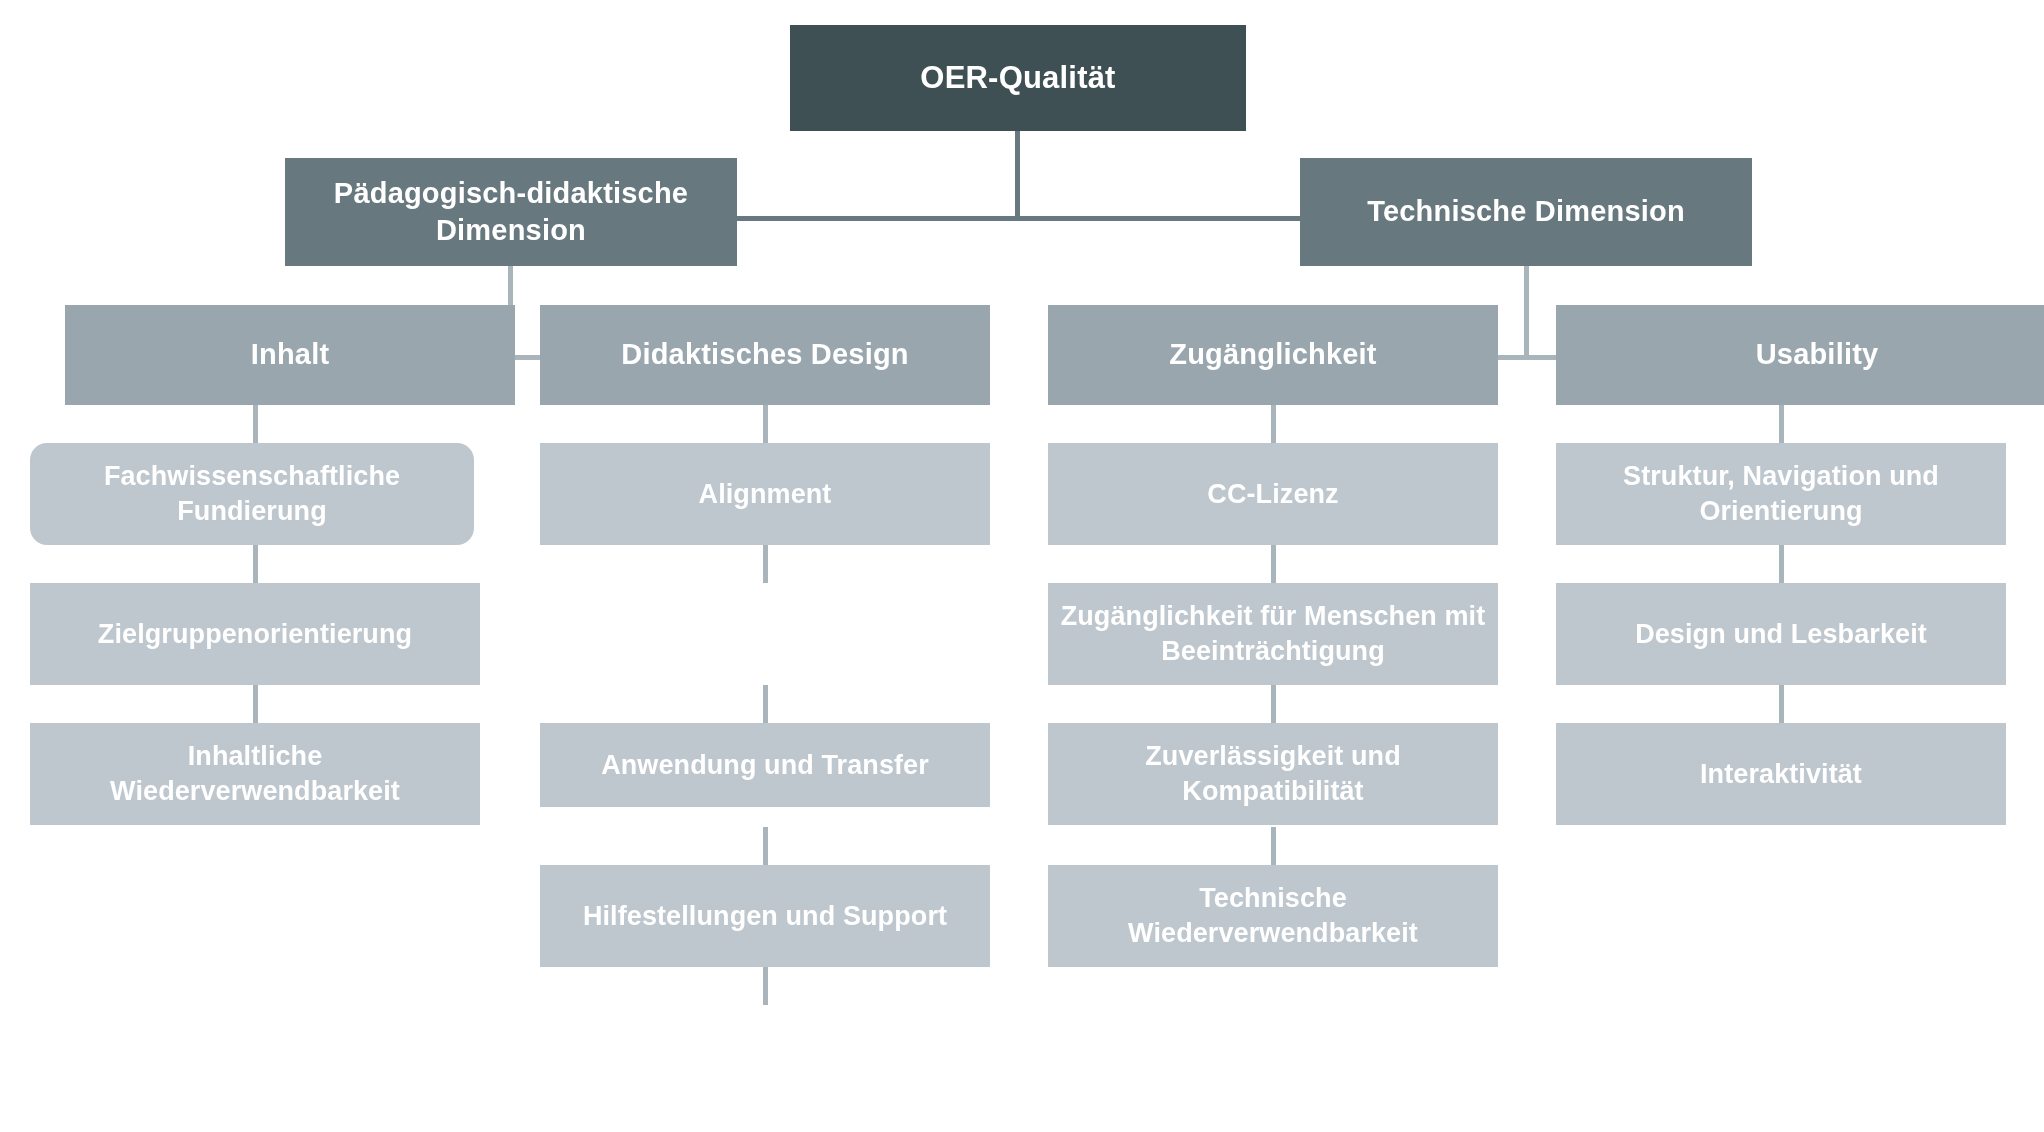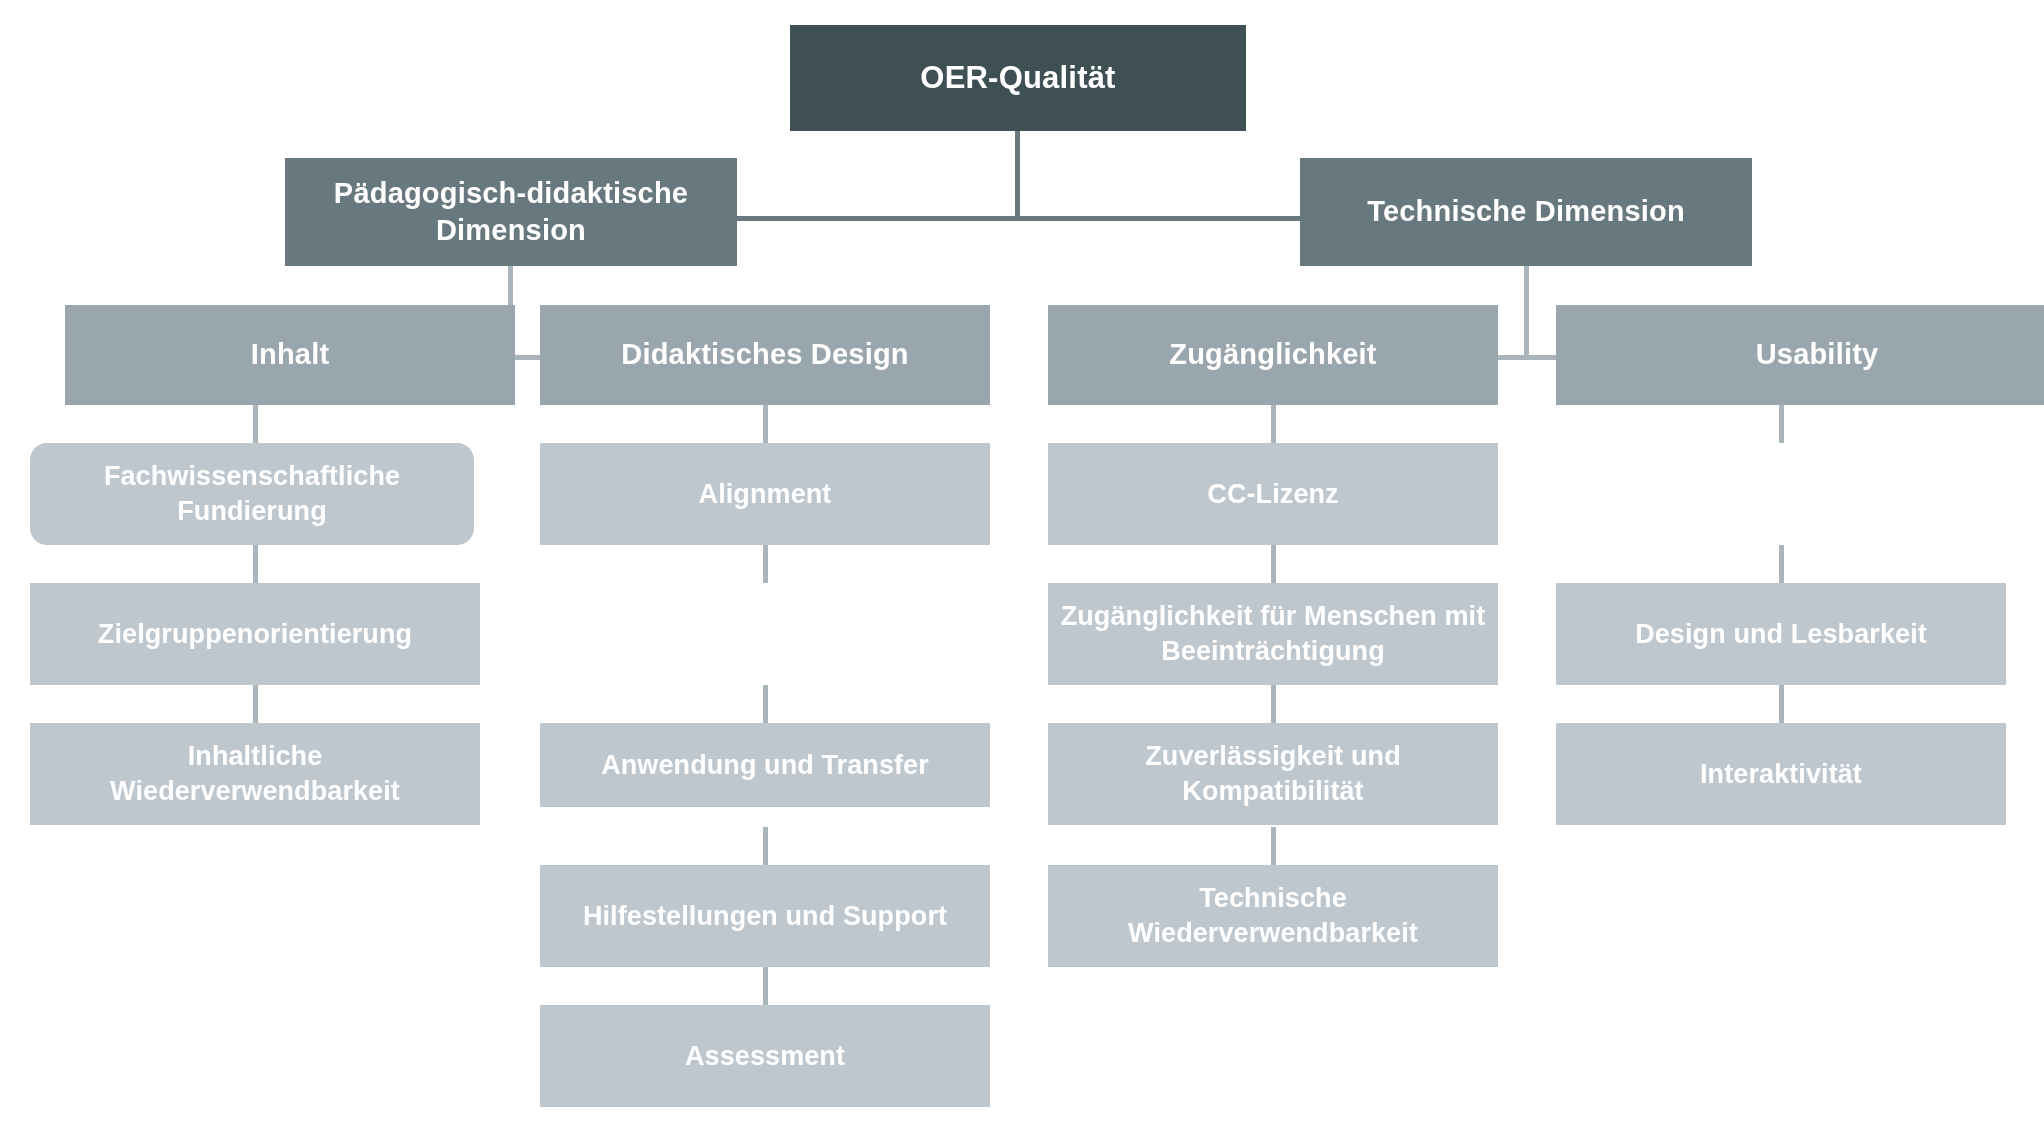--- a/index.html
+++ b/index.html
@@ -92,6 +92,7 @@
   <div class="node lvl-leaf" style="left:1048px;top:723px;width:450px;height:102px;">Zuverlässigkeit und Kompatibilität</div>
   <div class="node lvl-leaf" style="left:1048px;top:865px;width:450px;height:102px;">Technische Wiederverwendbarkeit</div>
 
+  <div class="node lvl-leaf" style="left:1556px;top:443px;width:450px;height:102px;">Struktur, Navigation und Orientierung</div>
   <div class="node lvl-leaf" style="left:1556px;top:583px;width:450px;height:102px;">Design und Lesbarkeit</div>
   <div class="node lvl-leaf" style="left:1556px;top:723px;width:450px;height:102px;">Interaktivität</div>
 

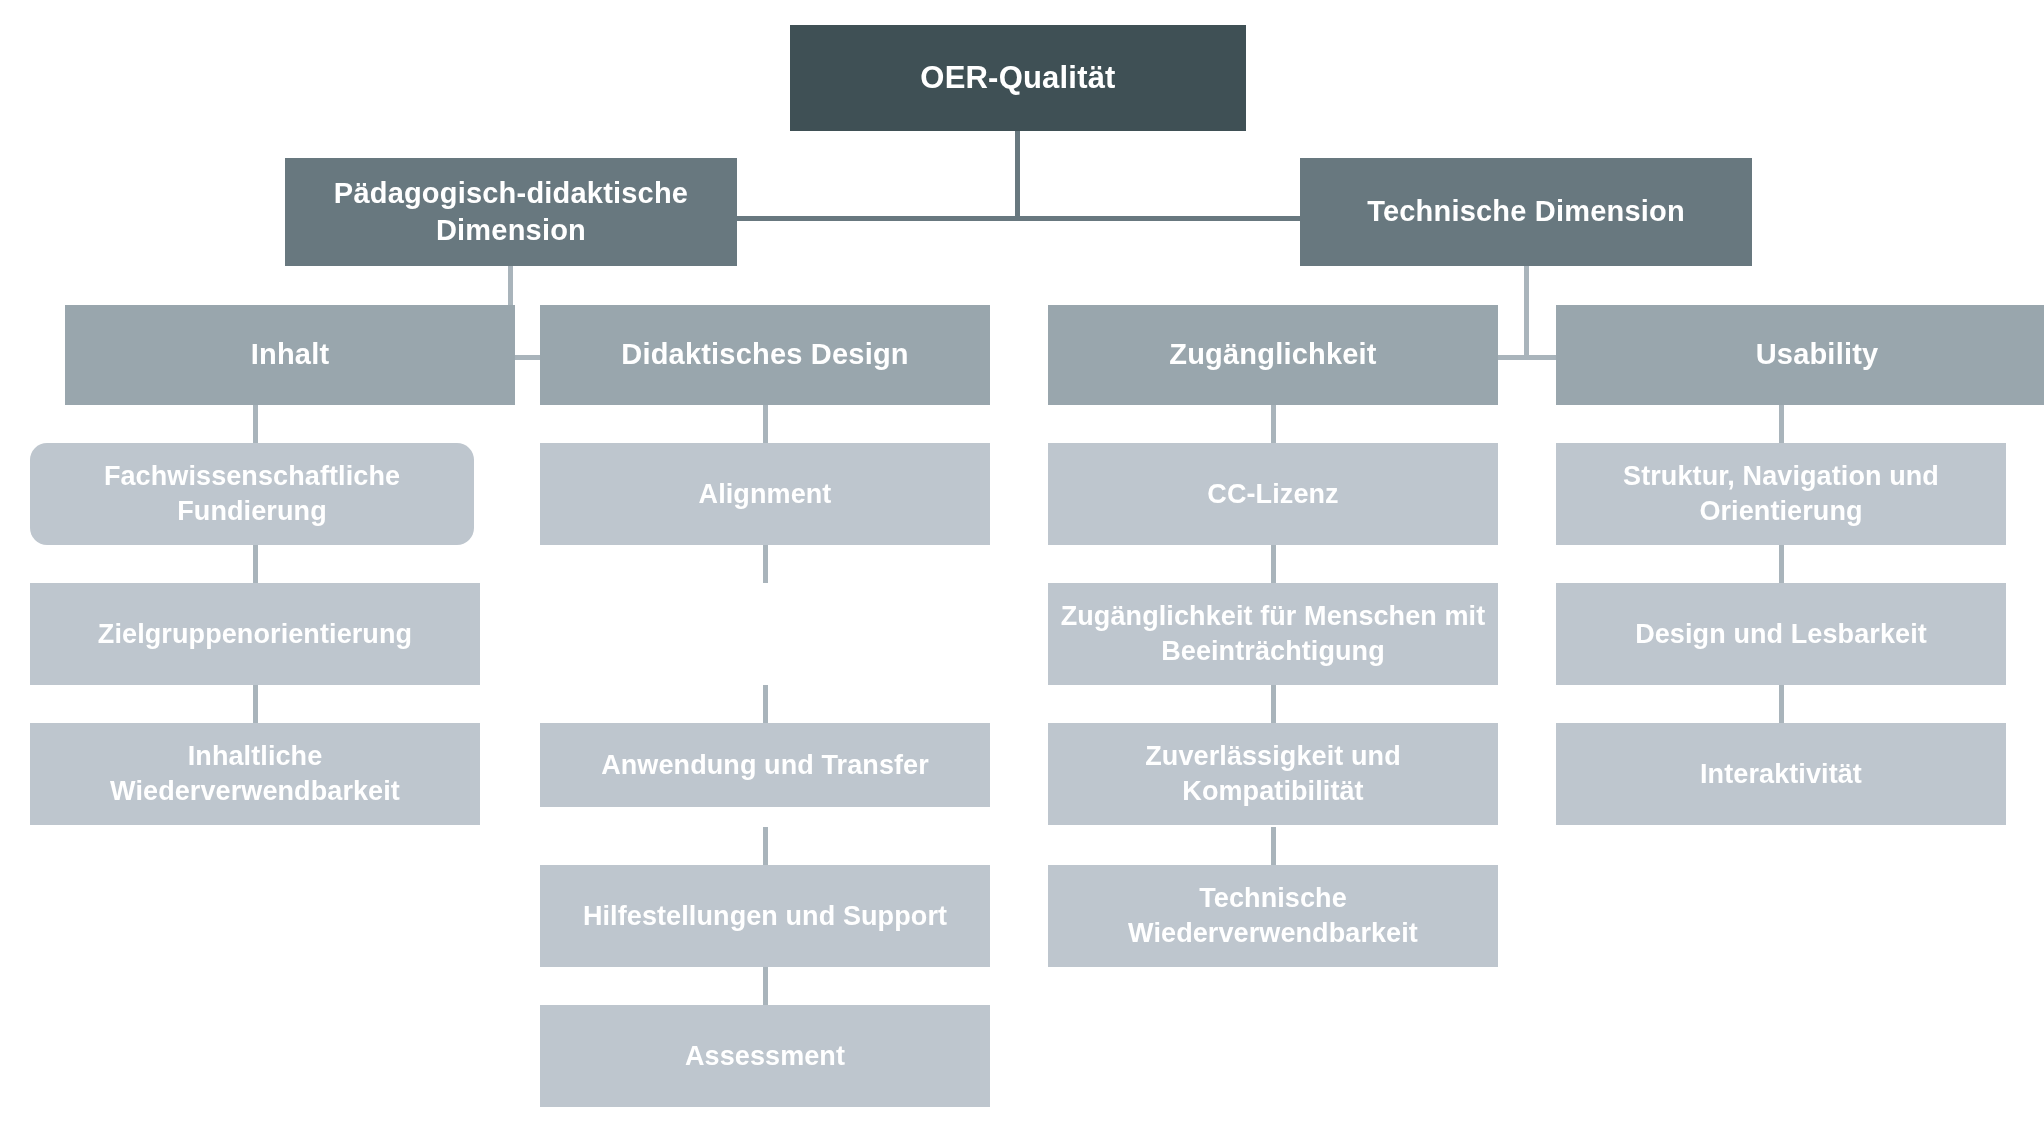--- a/index.html
+++ b/index.html
@@ -85,7 +85,6 @@
   <div class="node lvl-leaf" style="left:540px;top:443px;width:450px;height:102px;">Alignment</div>
   <div class="node lvl-leaf" style="left:540px;top:723px;width:450px;height:84px;">Anwendung und Transfer</div>
   <div class="node lvl-leaf" style="left:540px;top:865px;width:450px;height:102px;">Hilfestellungen und Support</div>
-  <div class="node lvl-leaf" style="left:540px;top:1005px;width:450px;height:102px;">Assessment</div>
 
   <div class="node lvl-leaf" style="left:1048px;top:443px;width:450px;height:102px;">CC-Lizenz</div>
   <div class="node lvl-leaf" style="left:1048px;top:583px;width:450px;height:102px;">Zugänglichkeit für Menschen mit Beeinträchtigung</div>

